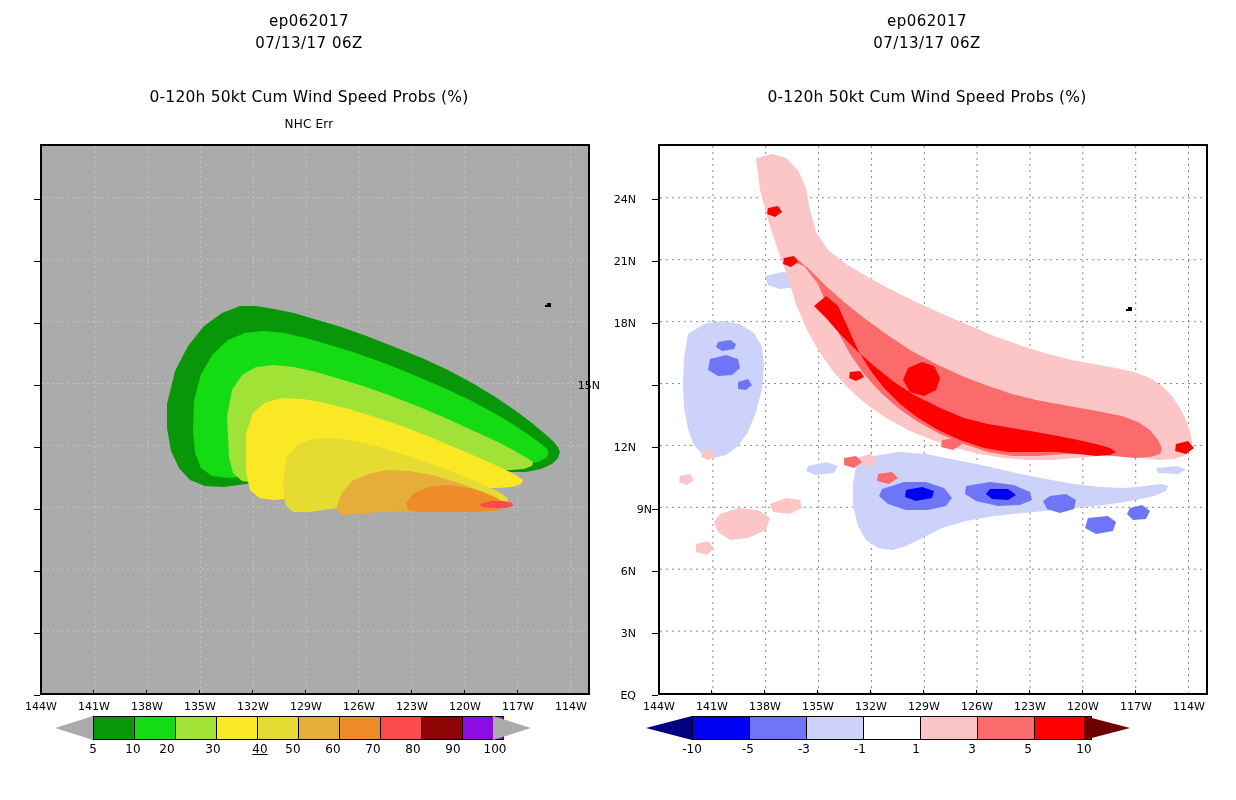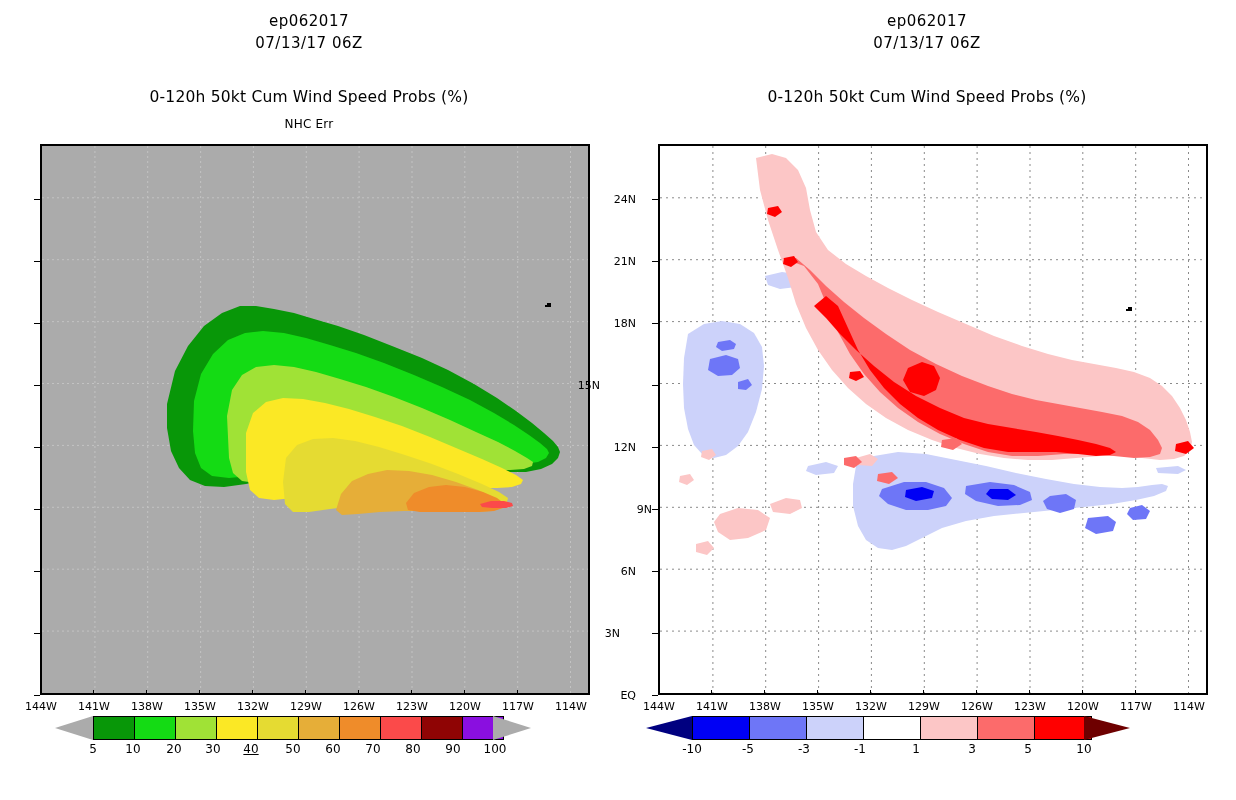--- a/index.html
+++ b/index.html
@@ -289,7 +289,7 @@
 
   <div>
     <div class="ylab" style="right:600px;top:695px;">EQ</div>
-    <div class="ylab" style="right:616px;top:633px;">3N</div>
+    <div class="ylab" style="right:600px;top:633px;">3N</div>
     <div class="ylab" style="right:600px;top:571px;">6N</div>
     <div class="ylab" style="right:584px;top:509px;">9N</div>
     <div class="ylab" style="right:600px;top:447px;">12N</div>

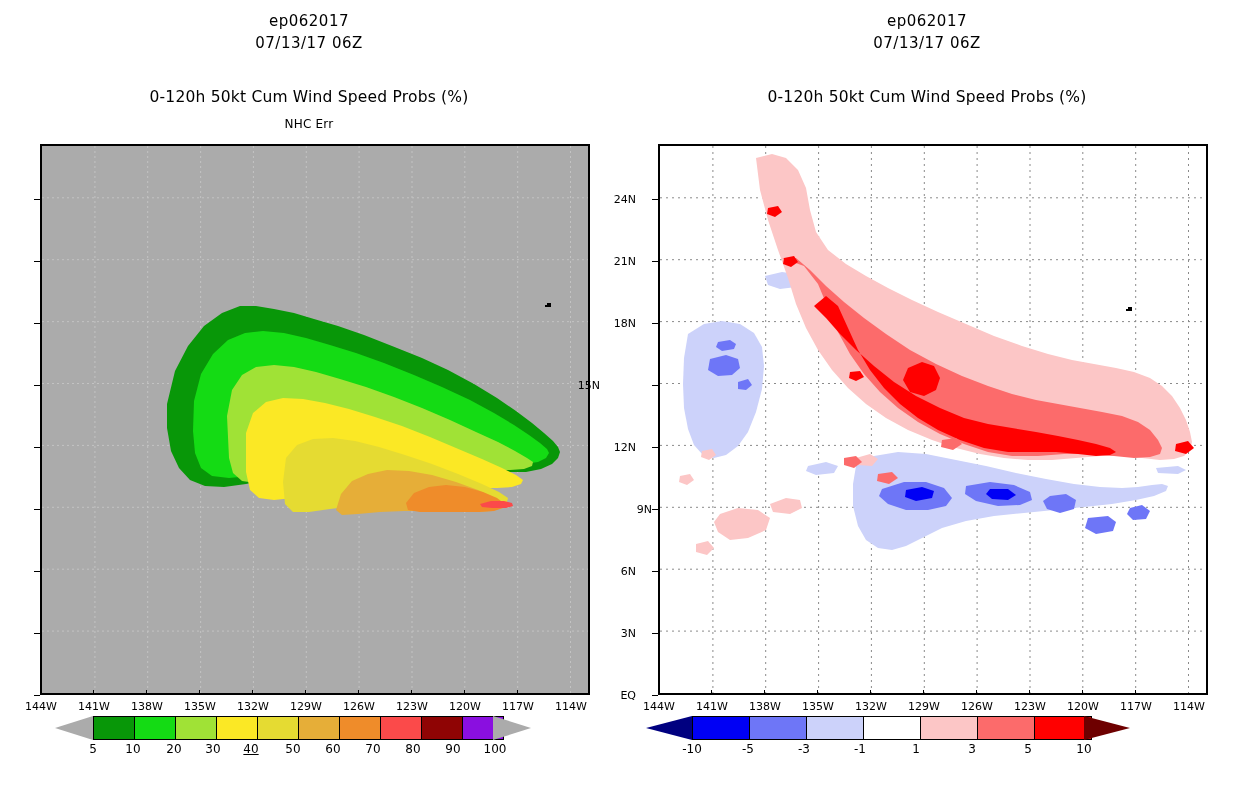--- a/index.html
+++ b/index.html
@@ -177,7 +177,7 @@
     <div class="cticks" style="left:0;width:618px;">
       <div class="ctick" style="left:93px;">5</div>
       <div class="ctick" style="left:133px;">10</div>
-      <div class="ctick" style="left:174px;">20</div>
+      <div class="ctick" style="left:167px;">20</div>
       <div class="ctick" style="left:213px;">30</div>
       <div class="ctick" style="left:251px;text-decoration:underline;">40</div>
       <div class="ctick" style="left:293px;">50</div>

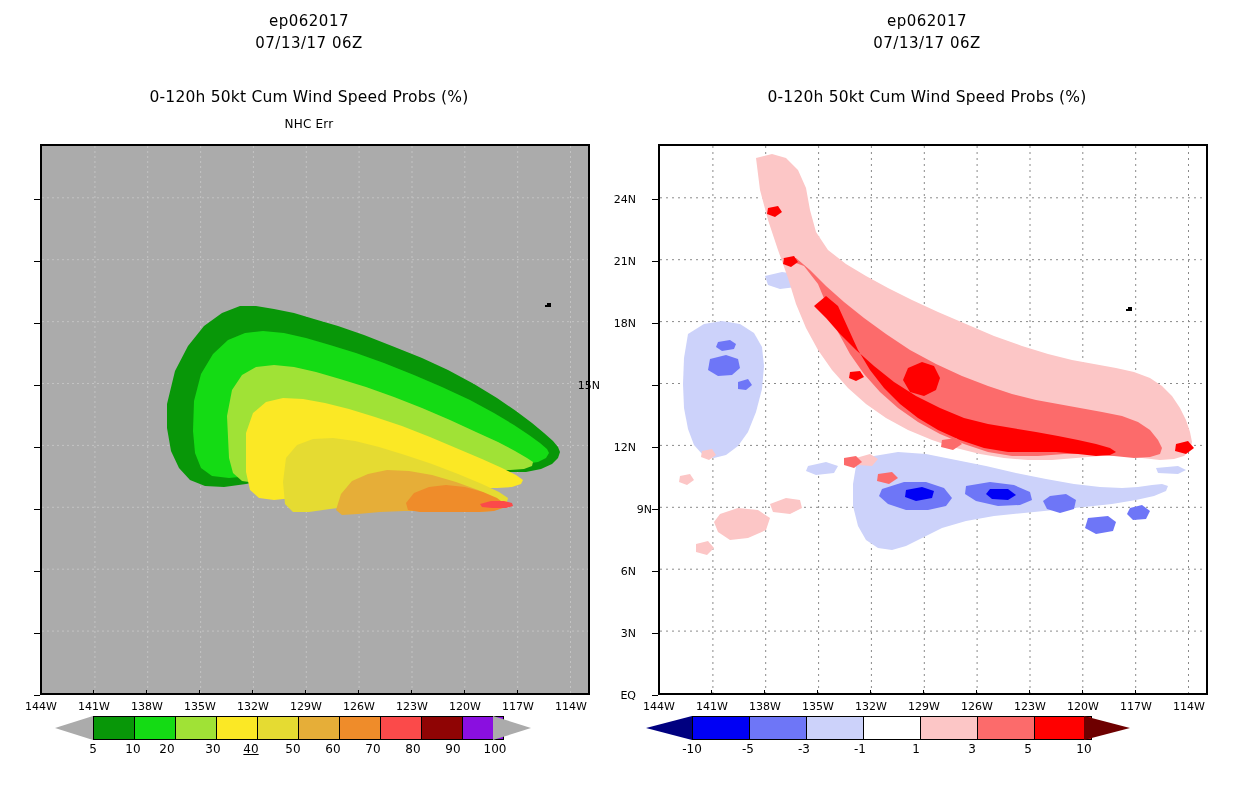--- a/index.html
+++ b/index.html
@@ -179,7 +179,7 @@
       <div class="ctick" style="left:133px;">10</div>
       <div class="ctick" style="left:167px;">20</div>
       <div class="ctick" style="left:213px;">30</div>
-      <div class="ctick" style="left:251px;text-decoration:underline;">40</div>
+      <div class="ctick" style="left:260px;text-decoration:underline;">40</div>
       <div class="ctick" style="left:293px;">50</div>
       <div class="ctick" style="left:333px;">60</div>
       <div class="ctick" style="left:373px;">70</div>

